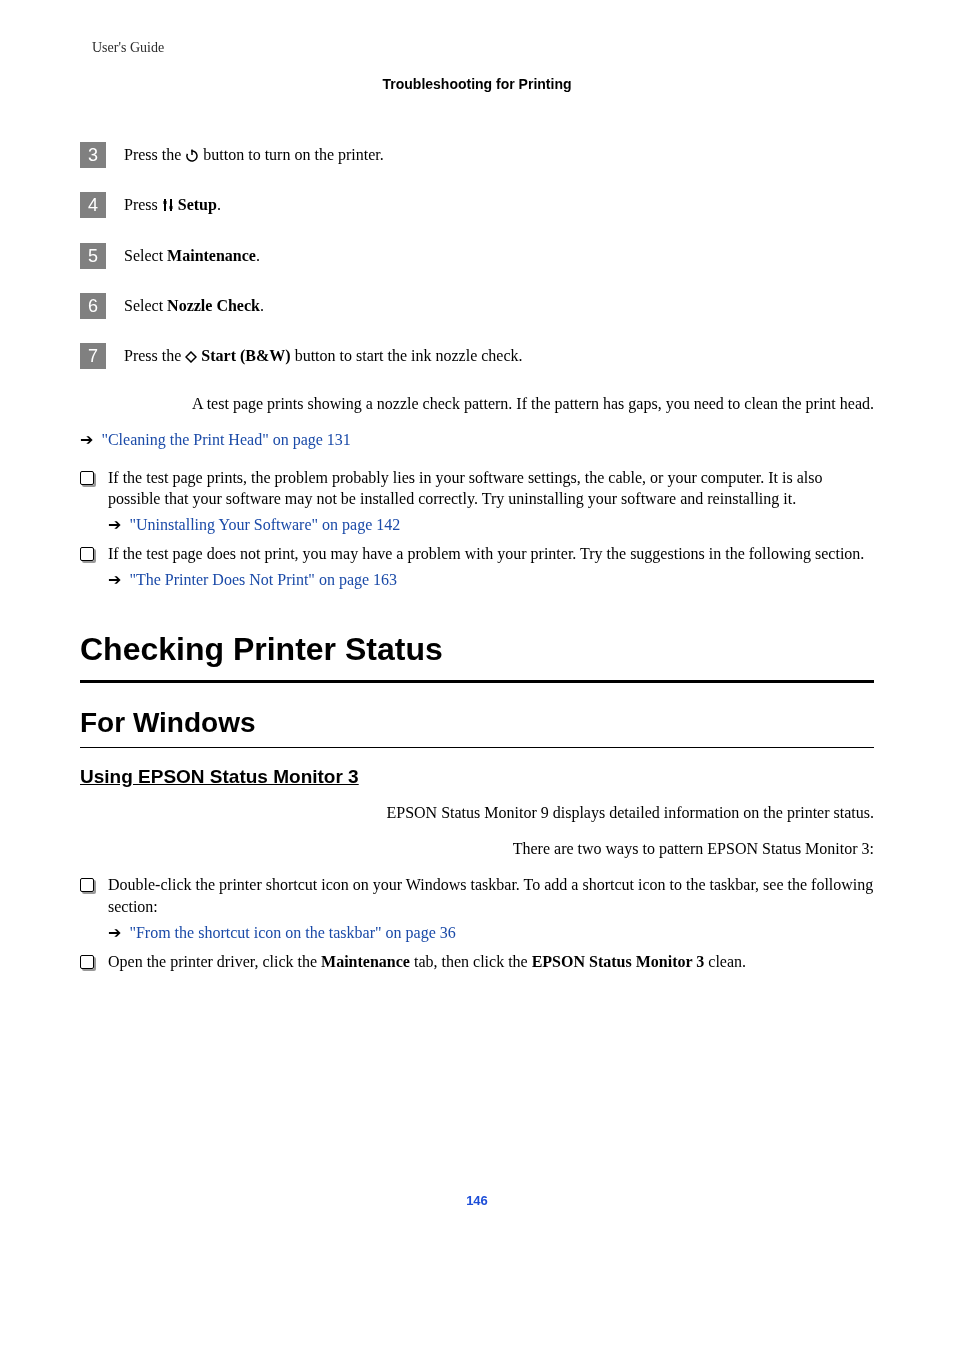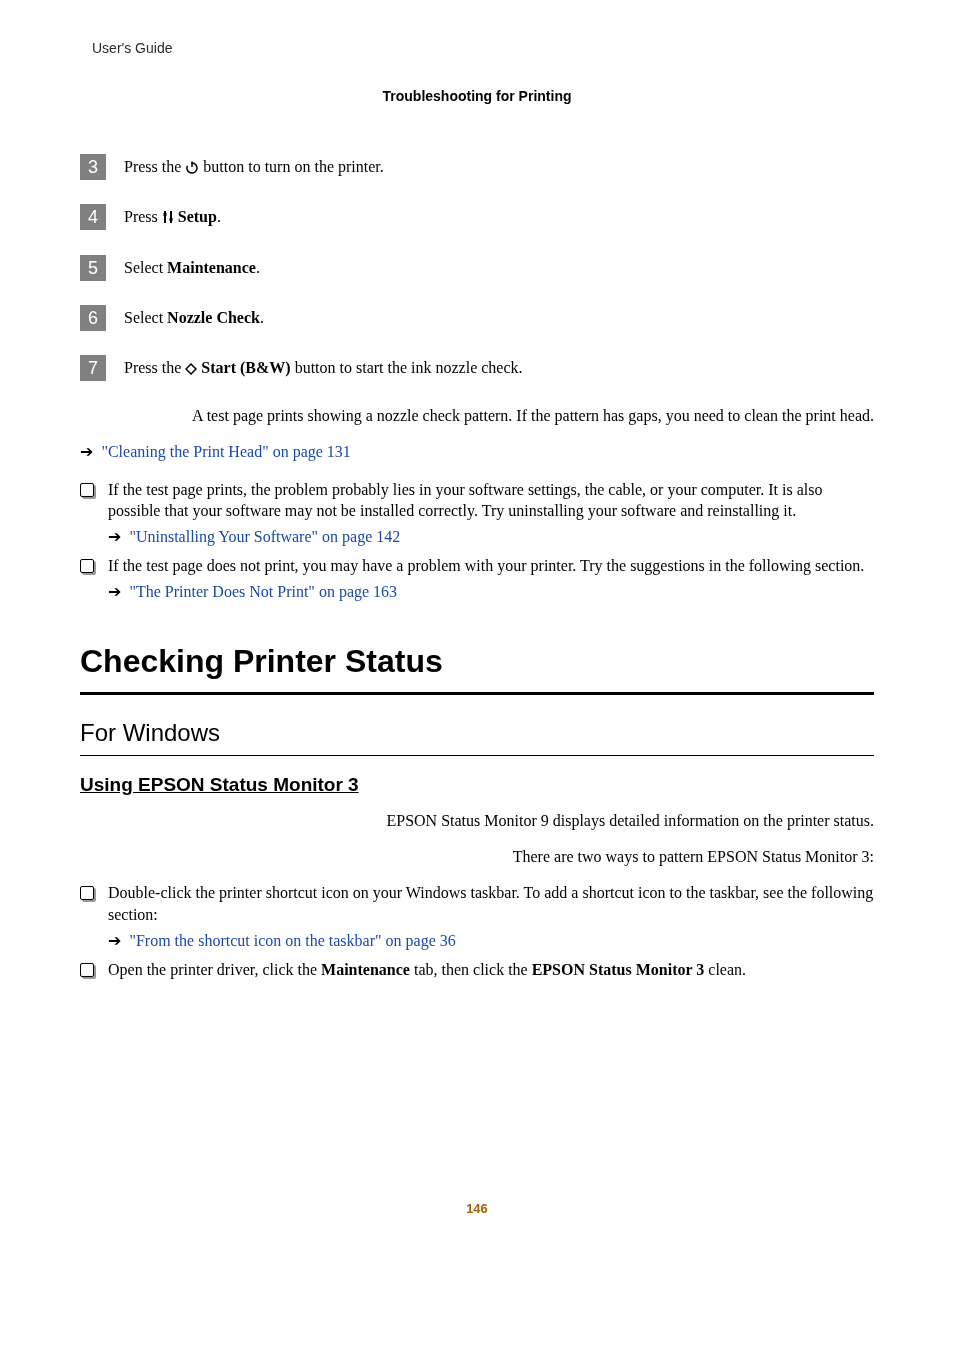--- a/index.html
+++ b/index.html
@@ -14,10 +14,10 @@
     padding: 40px 80px 60px 80px;
   }
   .header-breadcrumb {
-    font-family: Liberation Sans, sans-serif;
+    font-family: Liberation Serif, serif;
     font-size: 14px;
     color: #2b2b2b;
-    margin-bottom: 32px;
+    margin-bottom: 20px;
     margin-left: 12px;
   }
   .section-title-centered {

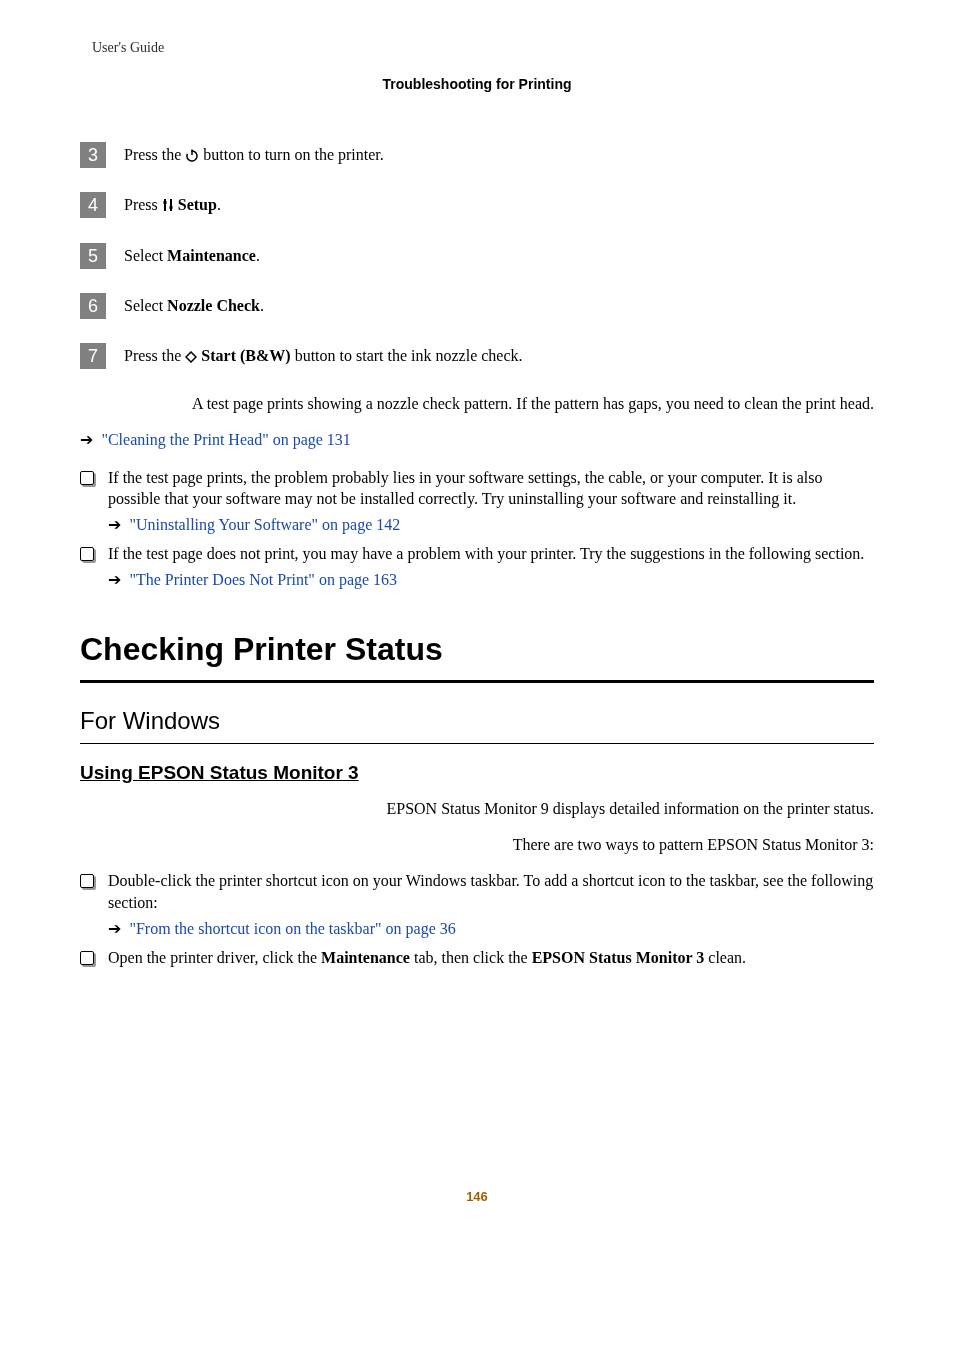--- a/index.html
+++ b/index.html
@@ -106,8 +106,8 @@
   }
   h2.h-lg {
     font-family: -apple-system, Helvetica, Arial, sans-serif;
-    font-size: 24px;
-    font-weight: normal;
+    font-size: 28px;
+    font-weight: bold;
     margin: 18px 0 8px 0;
   }
   .rule-thin {

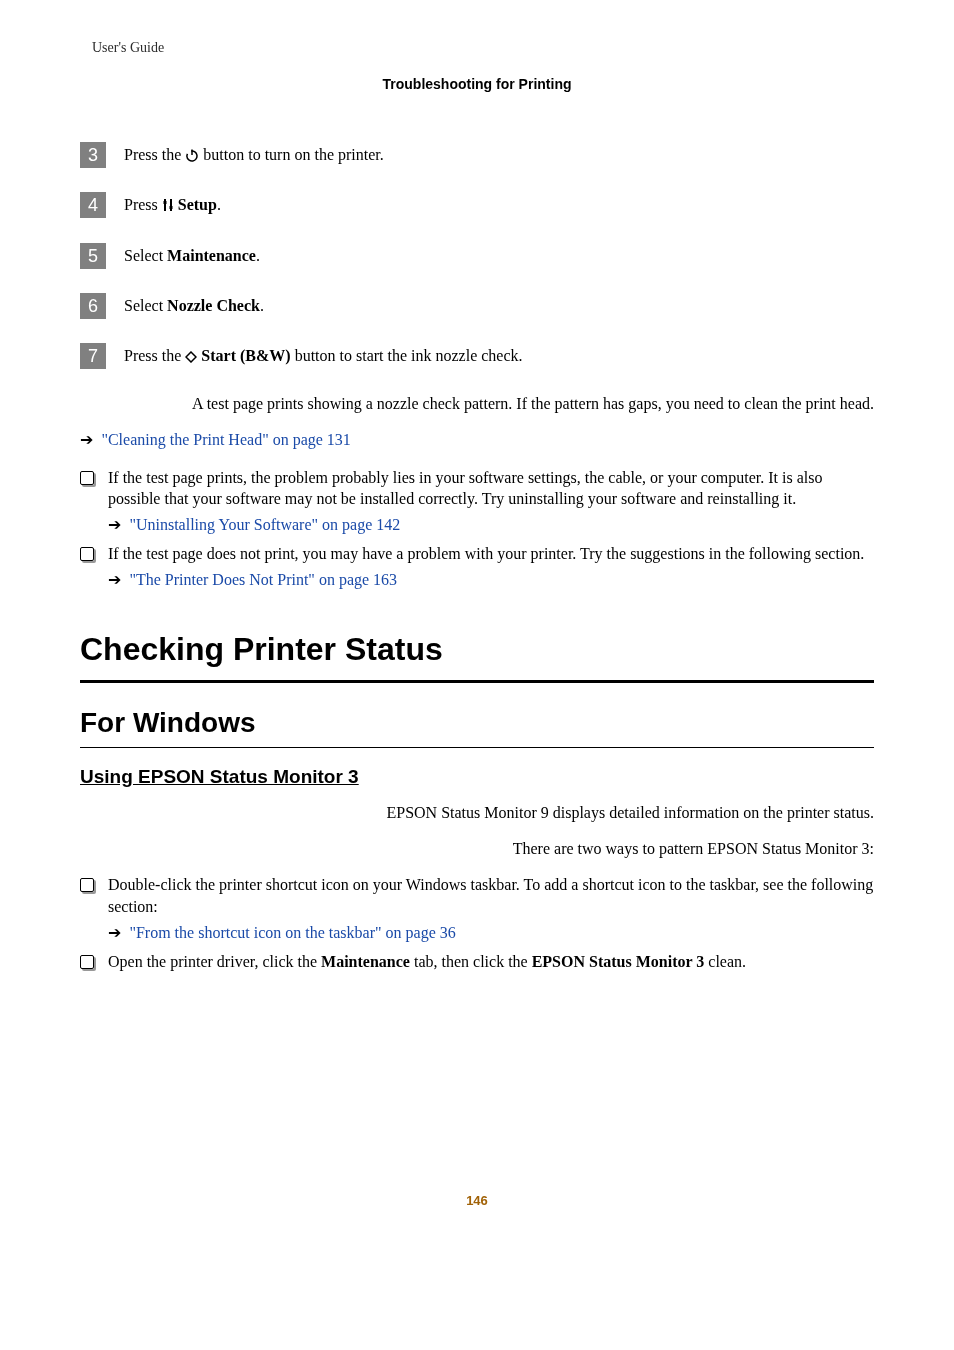--- a/index.html
+++ b/index.html
@@ -134,7 +134,7 @@
     font-family: Arial, sans-serif;
     font-size: 13px;
     font-weight: bold;
-    color: #a16207;
+    color: #1d4ed8;
     margin-top: 220px;
   }
 </style>

